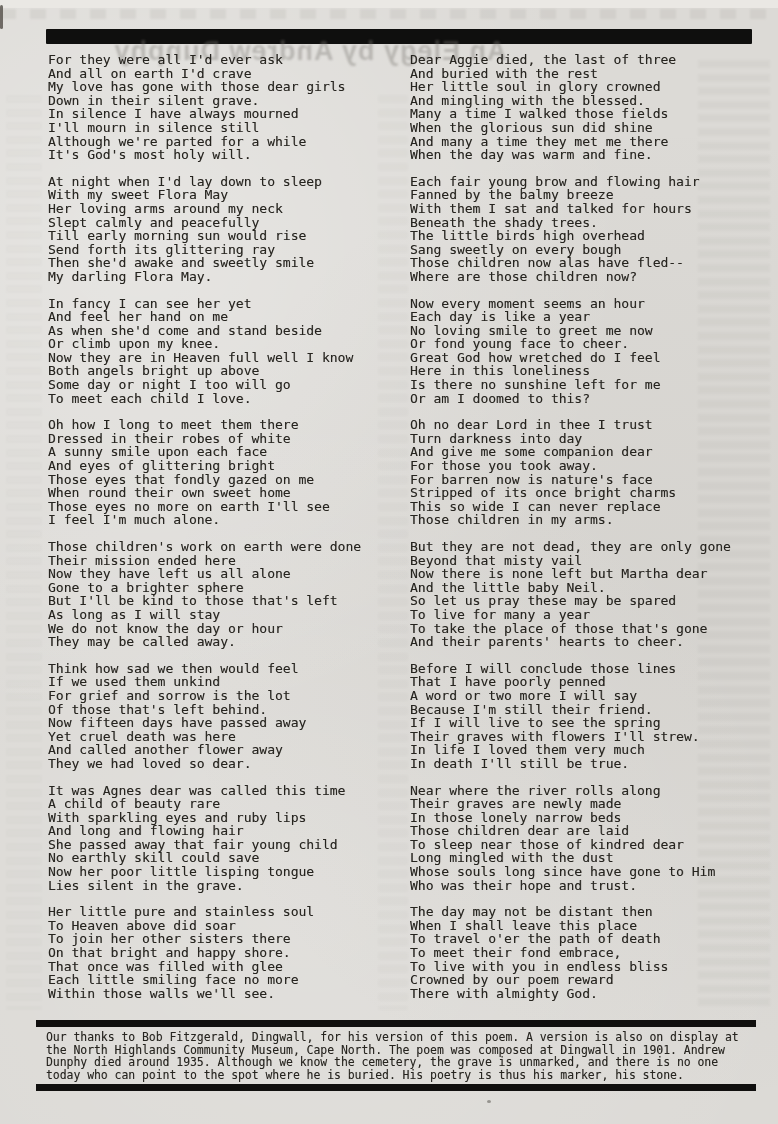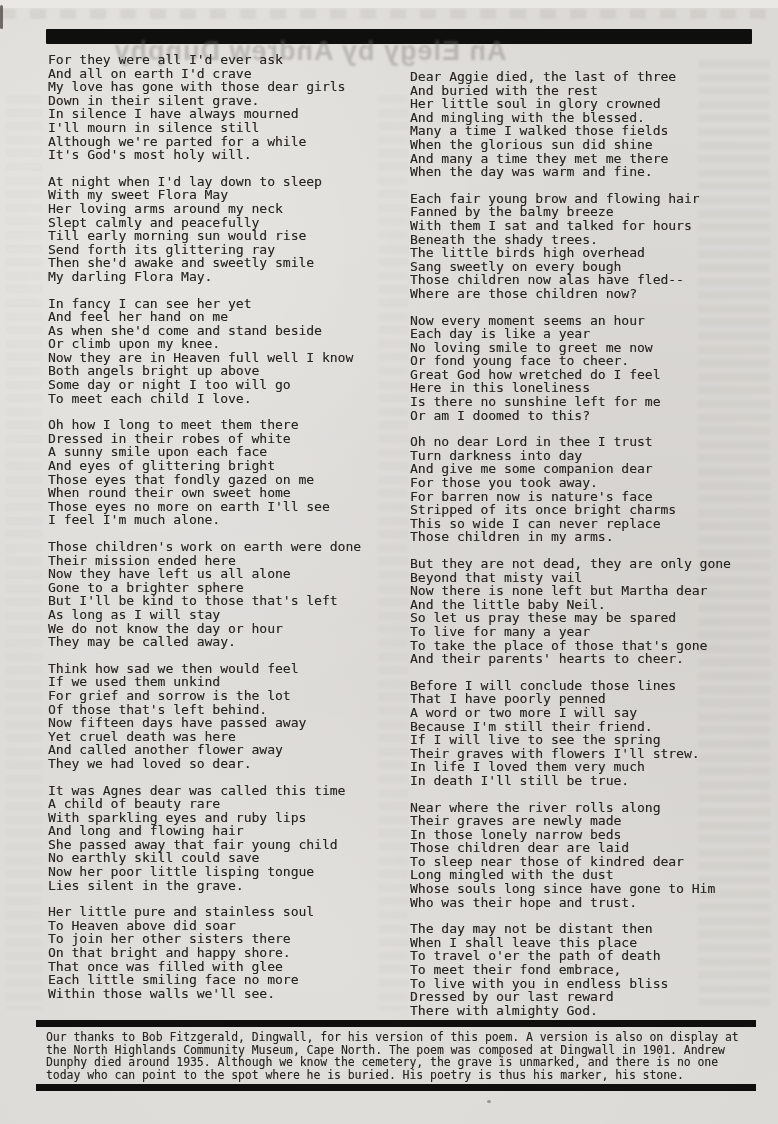--- a/index.html
+++ b/index.html
@@ -48,7 +48,7 @@
   
   .poem{position:absolute;left:48px;top:53px;width:710px;display:flex;justify-content:flex-end;}
   .col-left{width:362px;}
-  .col-right{width:348px;margin-top:17px;}
+  .col-right{width:348px;}
   .stanza{margin:0 0 13px 0;}
   .line{
     font-size:13px;line-height:13.6px;white-space:pre;color:#26241f;

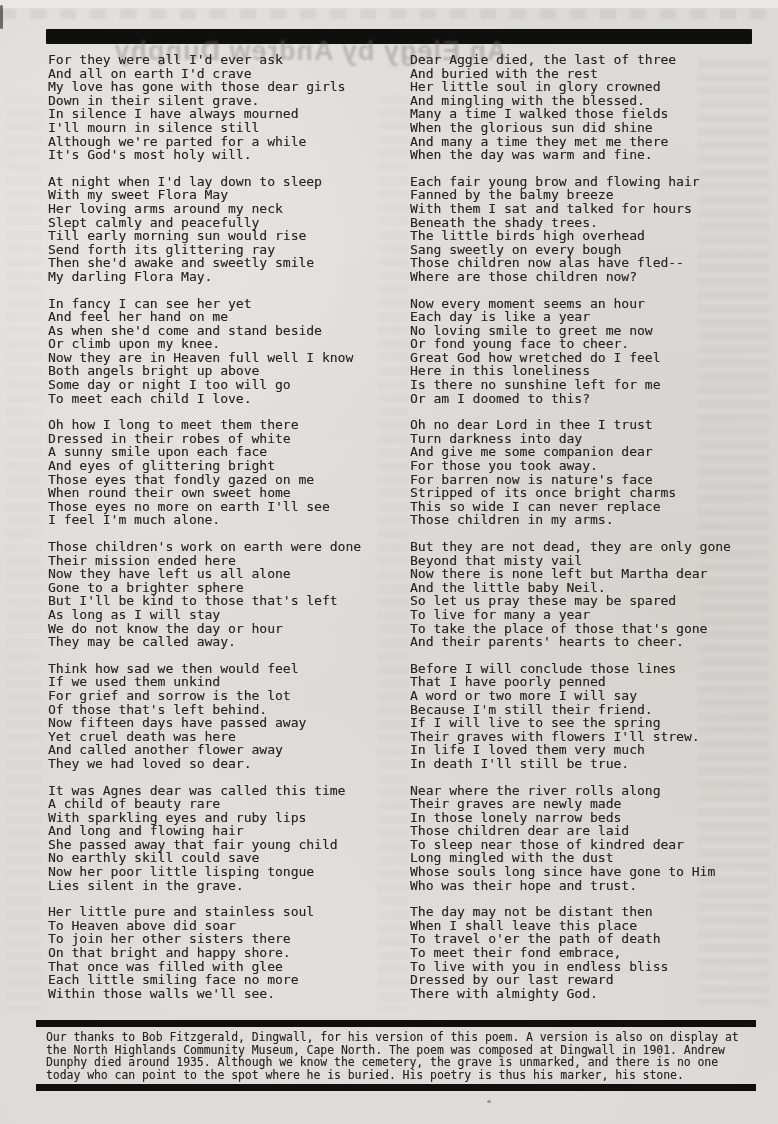--- a/index.html
+++ b/index.html
@@ -235,7 +235,7 @@
           <div class="line">To travel o'er the path of death</div>
           <div class="line">To meet their fond embrace,</div>
           <div class="line">To live with you in endless bliss</div>
-          <div class="line">Dressed by our last reward</div>
+          <div class="line">Crowned by our poem reward</div>
           <div class="line">There with almighty God.</div>
         </div>
       </div>

